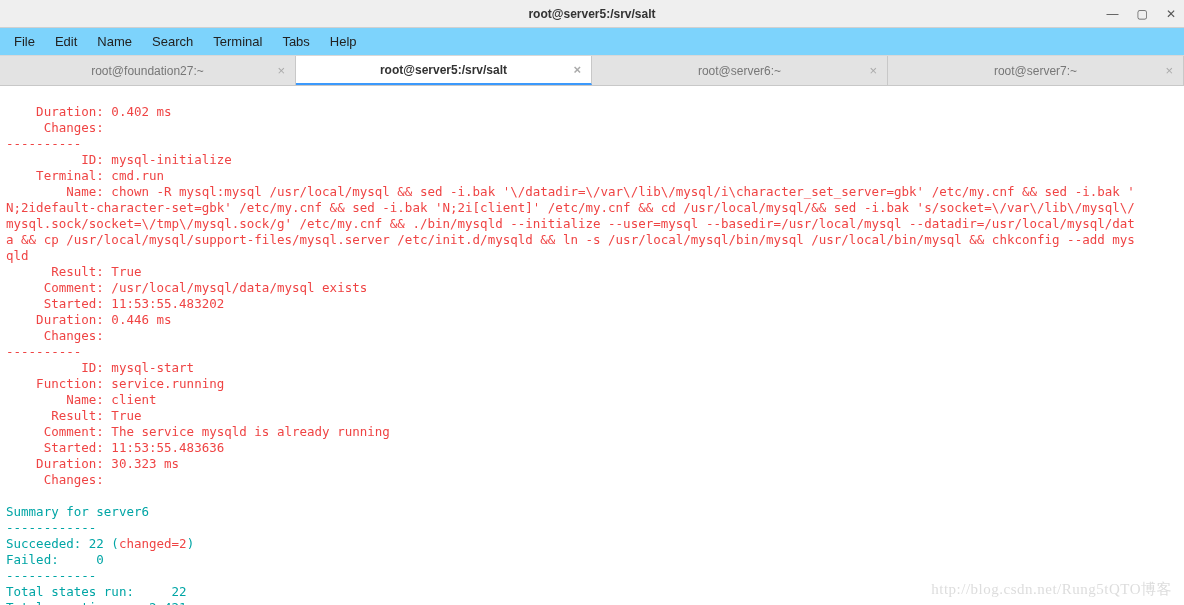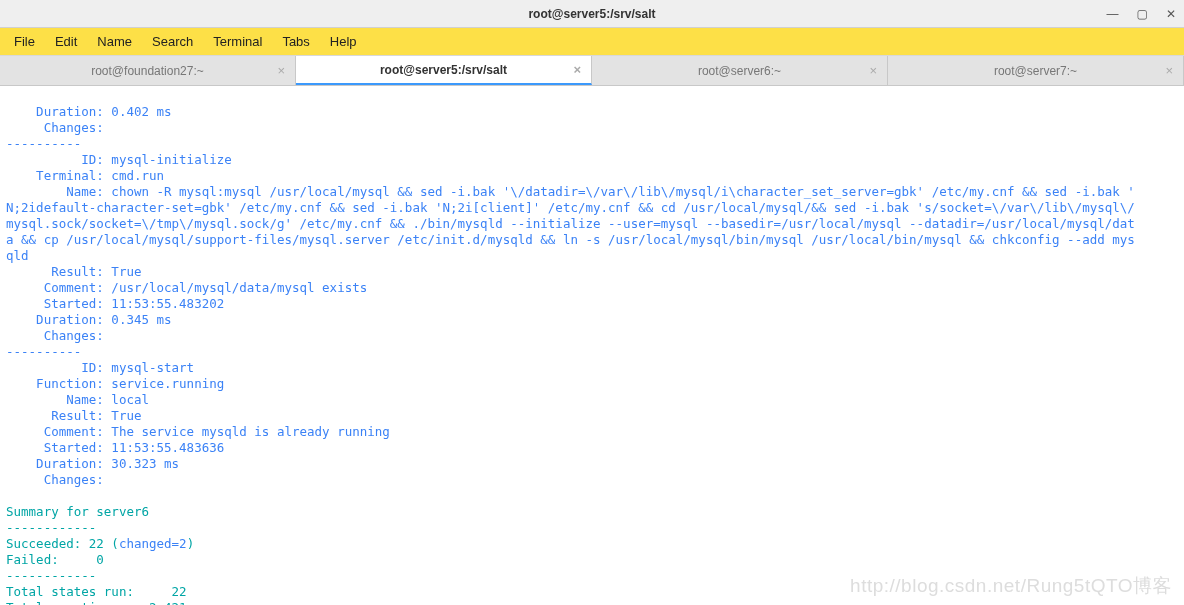--- a/index.html
+++ b/index.html
@@ -39,7 +39,7 @@
     .window-controls span { cursor: pointer; }
     .menubar {
       height: 28px;
-      background: #fde047;
+      background: #7dd3fc;
       display: flex;
       align-items: center;
       padding: 0 6px;

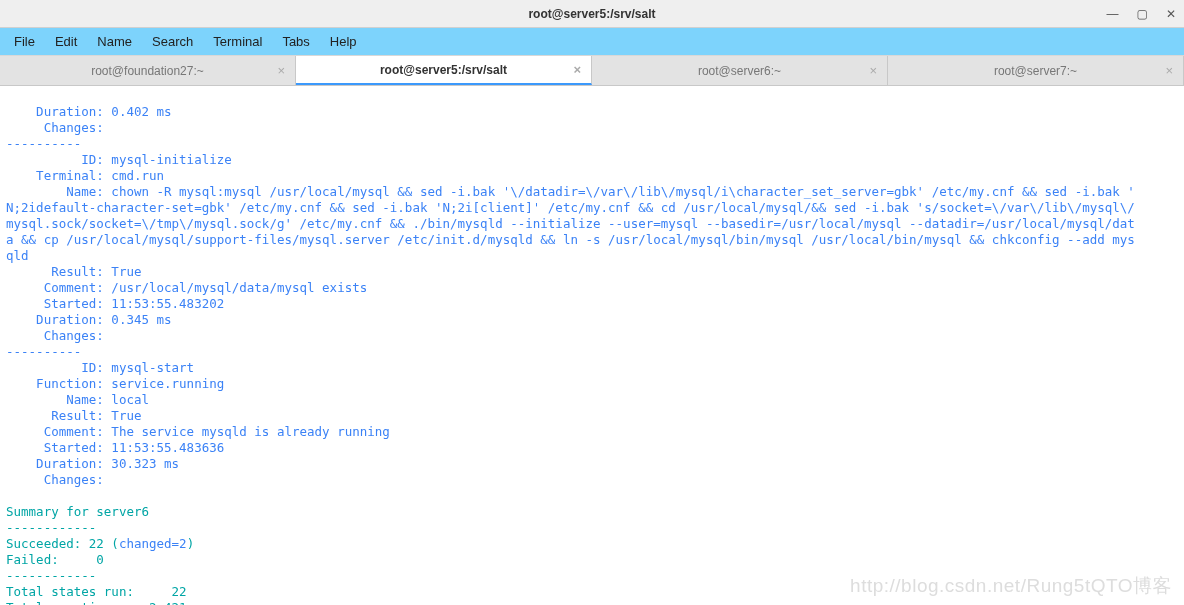--- a/index.html
+++ b/index.html
@@ -90,7 +90,7 @@
       height: calc(100% - 86px);
       overflow: hidden;
     }
-    .g { color: #3b82f6; }
+    .g { color: #ef4444; }
     .c { color: #00a5a5; margin-top: 40px; }
     .watermark {
       position: absolute;

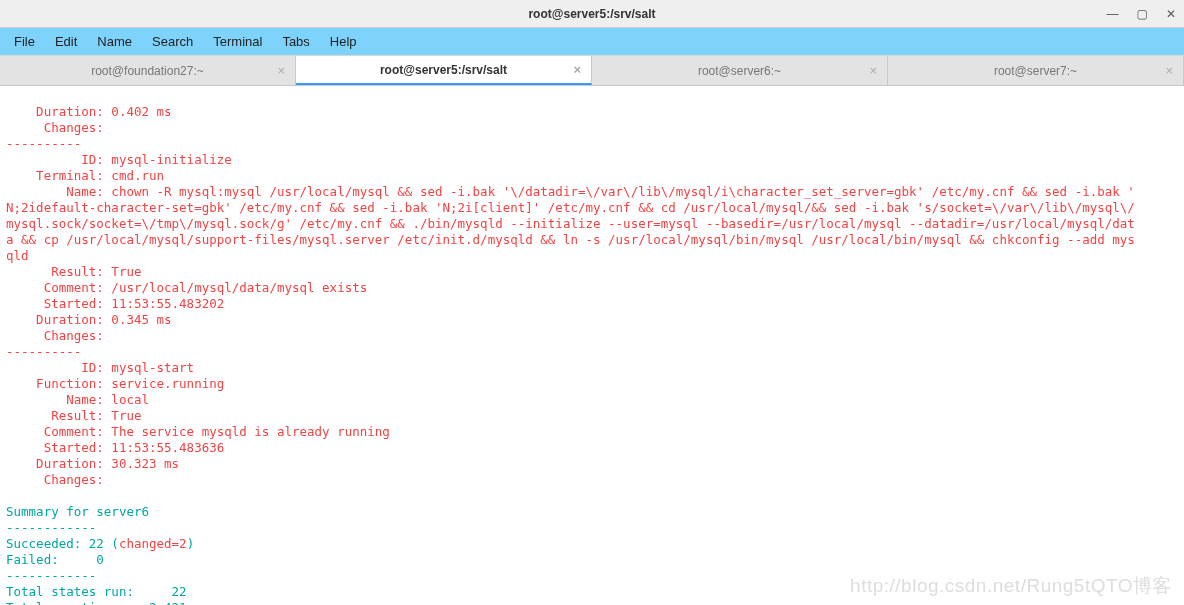--- a/index.html
+++ b/index.html
@@ -158,7 +158,7 @@
 <span class="g">      Result: True</span>
 <span class="g">     Comment: /usr/local/mysql/data/mysql exists</span>
 <span class="g">     Started: 11:53:55.483202</span>
-<span class="g">    Duration: 0.345 ms</span>
+<span class="g">    Duration: 0.446 ms</span>
 <span class="g">     Changes:</span>
 <span class="g">----------</span>
 <span class="g">          ID: mysql-start</span>

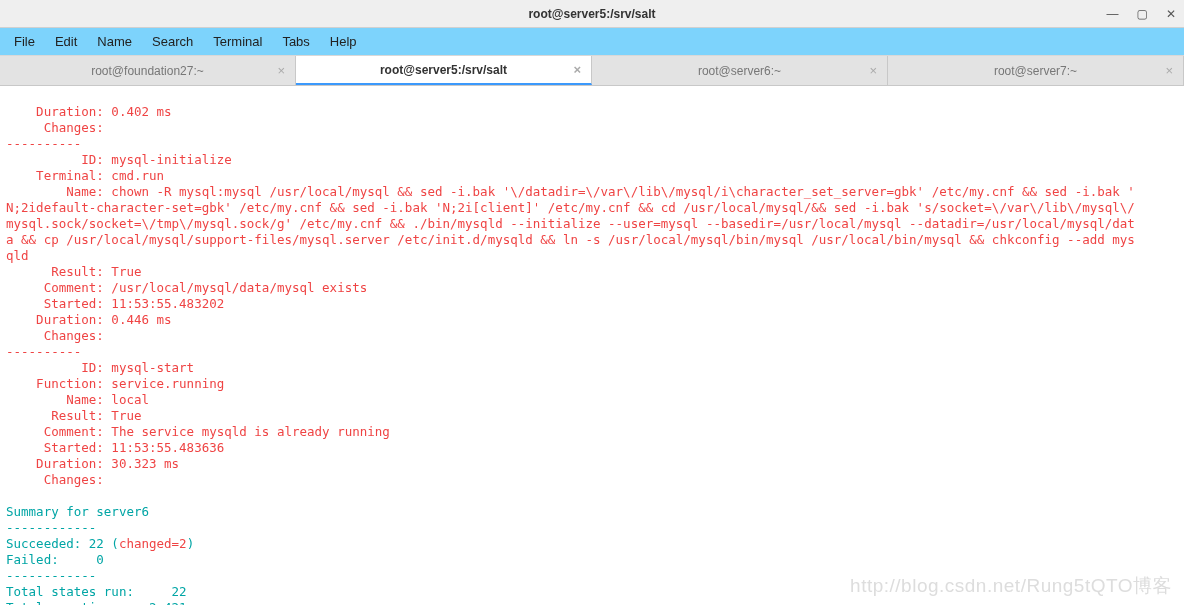--- a/index.html
+++ b/index.html
@@ -163,7 +163,7 @@
 <span class="g">----------</span>
 <span class="g">          ID: mysql-start</span>
 <span class="g">    Function: service.running</span>
-<span class="g">        Name: local</span>
+<span class="g">        Name: client</span>
 <span class="g">      Result: True</span>
 <span class="g">     Comment: The service mysqld is already running</span>
 <span class="g">     Started: 11:53:55.483636</span>

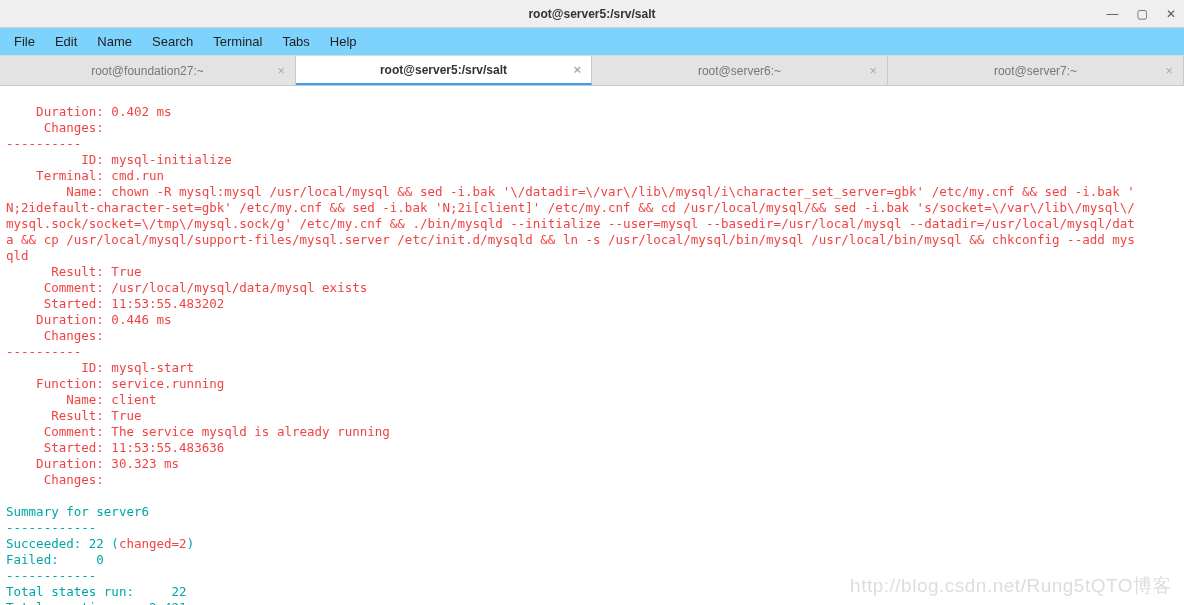--- a/index.html
+++ b/index.html
@@ -97,8 +97,8 @@
       bottom: 6px;
       right: 12px;
       color: #ddd;
-      font-size: 19px;
-      font-family: Liberation Sans, sans-serif;
+      font-size: 15px;
+      font-family: Liberation Serif, serif;
       letter-spacing: 0.5px;
       pointer-events: none;
     }

